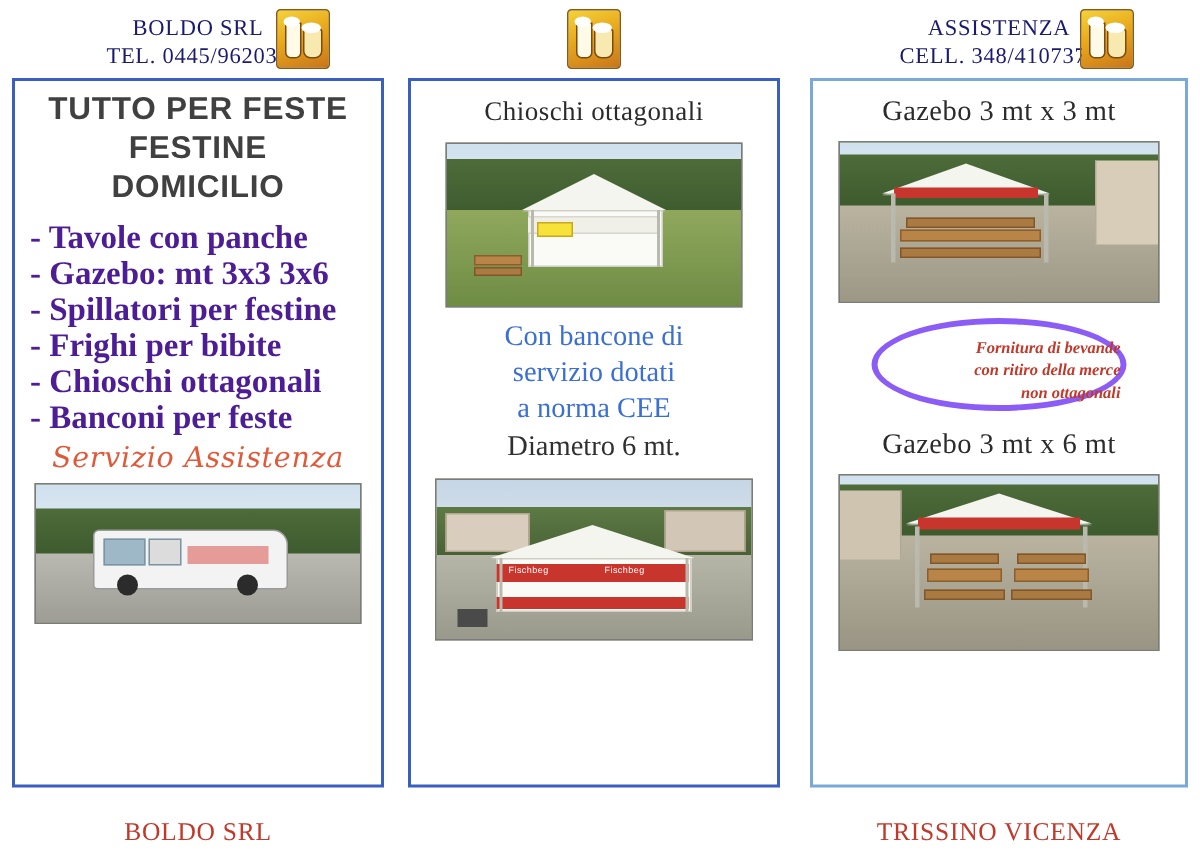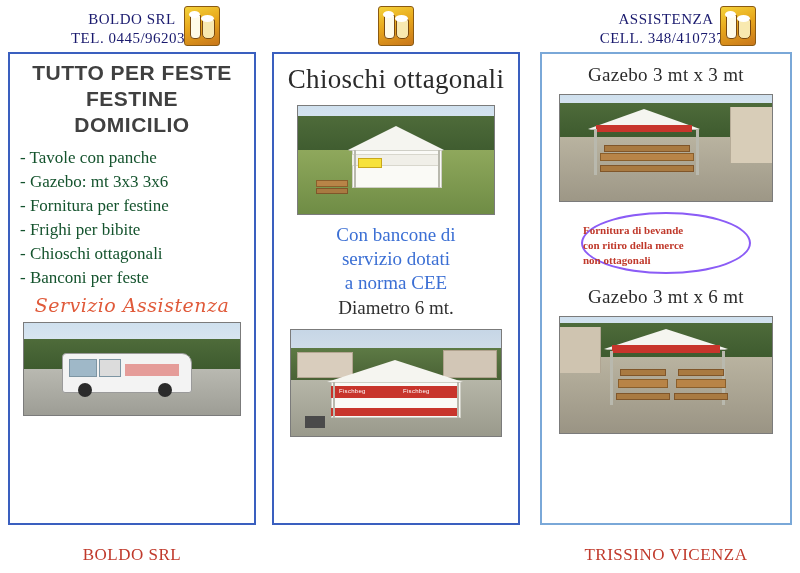--- a/index.html
+++ b/index.html
@@ -232,7 +232,7 @@
   
   .t-title-2 {
     color: #2b2b2b;
-    font-size: 27px;
+    font-size: 18px;
     text-align: center;
     margin-top: 4px;
     letter-spacing: .3px;

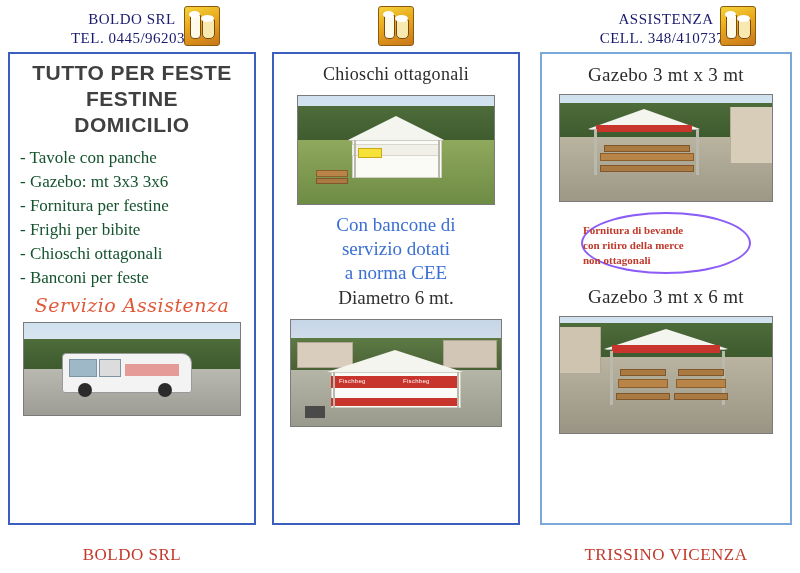--- a/index.html
+++ b/index.html
@@ -120,9 +120,10 @@
     padding: 0 2px;
   }
   .list-item {
-    color: #14532d;
-    font-size: 17px;
+    color: #4c1d95;
+    font-size: 22px;
     line-height: 24px;
+    font-weight: bold;
   }
   .script {
     color: #e05a3a;

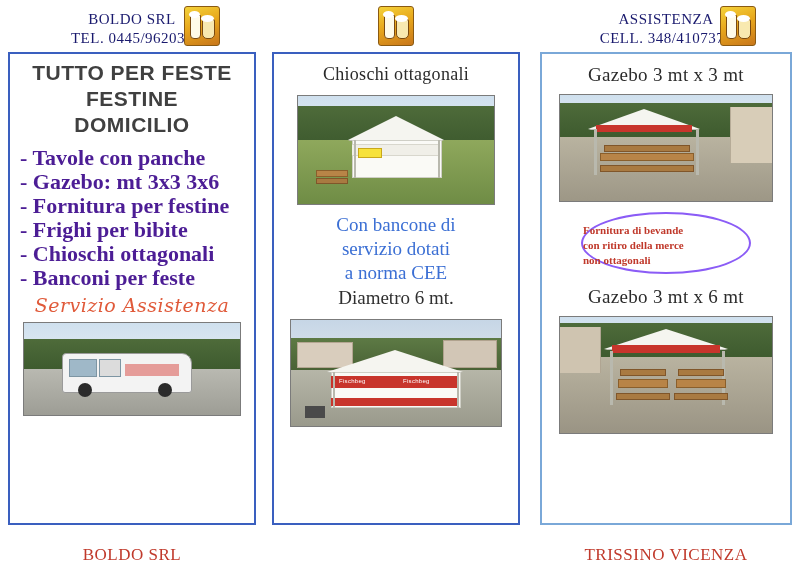--- a/index.html
+++ b/index.html
@@ -304,7 +304,7 @@
       <div class="list">
         <div class="list-item">- Tavole con panche</div>
         <div class="list-item">- Gazebo: mt 3x3  3x6</div>
-        <div class="list-item">- Fornitura per festine</div>
+        <div class="list-item">- Spillatori per festine</div>
         <div class="list-item">- Frighi per bibite</div>
         <div class="list-item">- Chioschi ottagonali</div>
         <div class="list-item">- Banconi per feste</div>

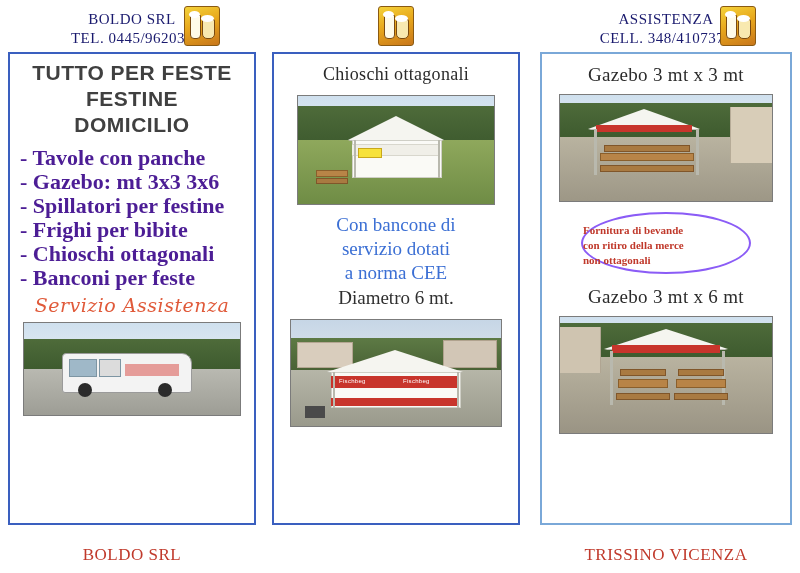--- a/index.html
+++ b/index.html
@@ -265,16 +265,17 @@
     margin: 10px auto 0;
     width: 170px;
     height: 62px;
-    border: 2px solid #8b5cf6;
+    border: 4px solid #8b5cf6;
     border-radius: 50%;
     color: #c0392b;
-    text-align: left;
+    text-align: right;
     font-size: 11px;
     line-height: 15px;
     padding-top: 9px;
     box-sizing: border-box;
     font-family: "Liberation Serif", serif;
     font-weight: bold;
+    font-style: italic;
   }
 </style>
 </head>

